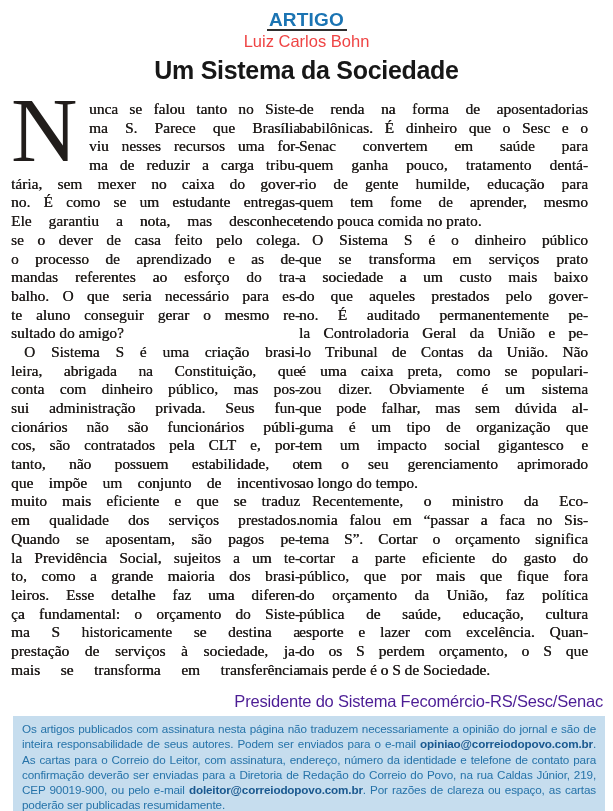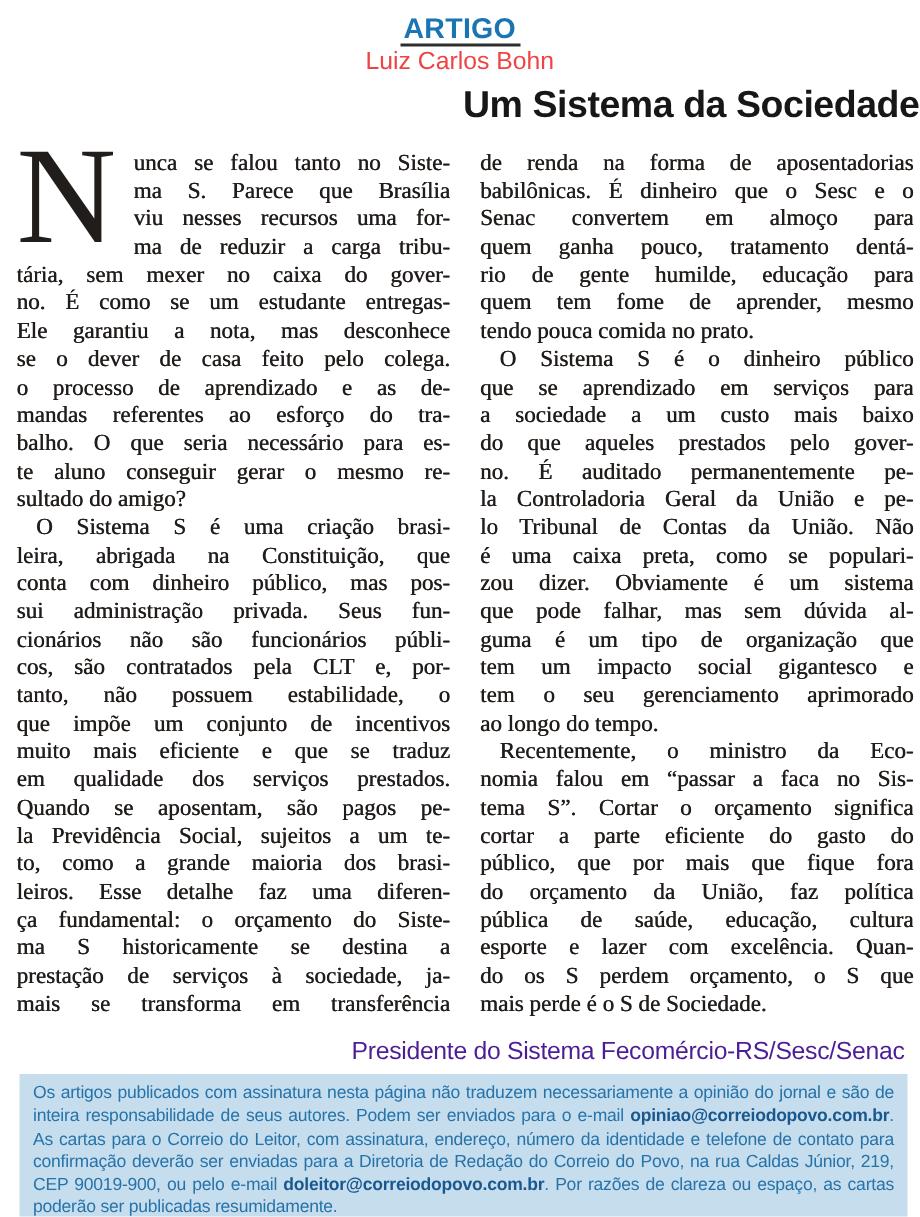--- a/index.html
+++ b/index.html
@@ -127,7 +127,7 @@
   <div class="kicker">ARTIGO</div>
   <div class="kicker-rule"></div>
   <div class="author">Luiz Carlos Bohn</div>
-  <h1 class="headline" style="margin:0;text-align:right;">Um Sistema da Sociedade</h1>
+  <h1 class="headline" style="margin:0;">Um Sistema da Sociedade</h1>
 
   <div class="col col-left">
       <span class="dropcap">N</span>

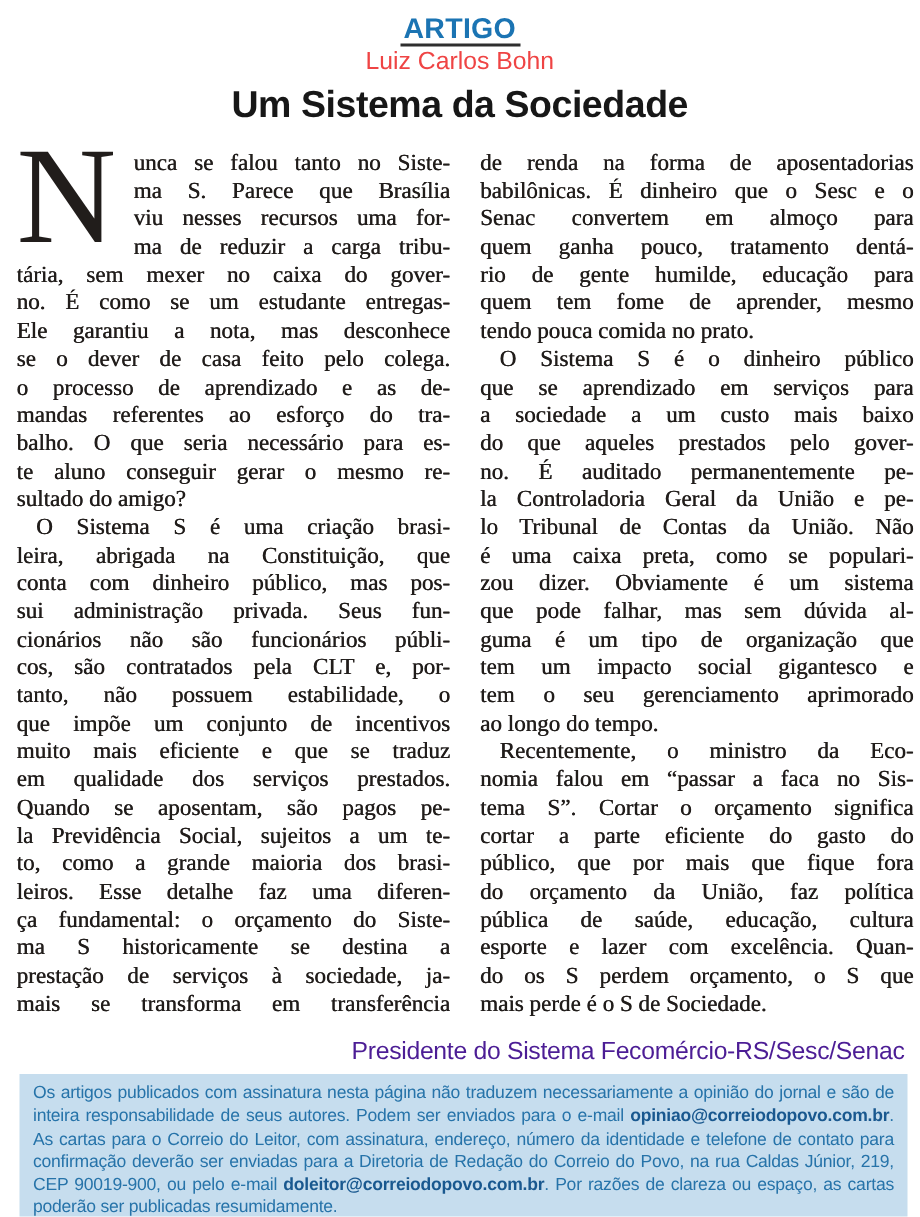--- a/index.html
+++ b/index.html
@@ -61,7 +61,7 @@
     text-shadow: 0.3px 0 0 currentColor; 
   }
   .col-left  { left: 11px; }
-  .col-right { left: 320px; }
+  .col-right { left: 299px; }
 
   .dropcap {
     float: left;

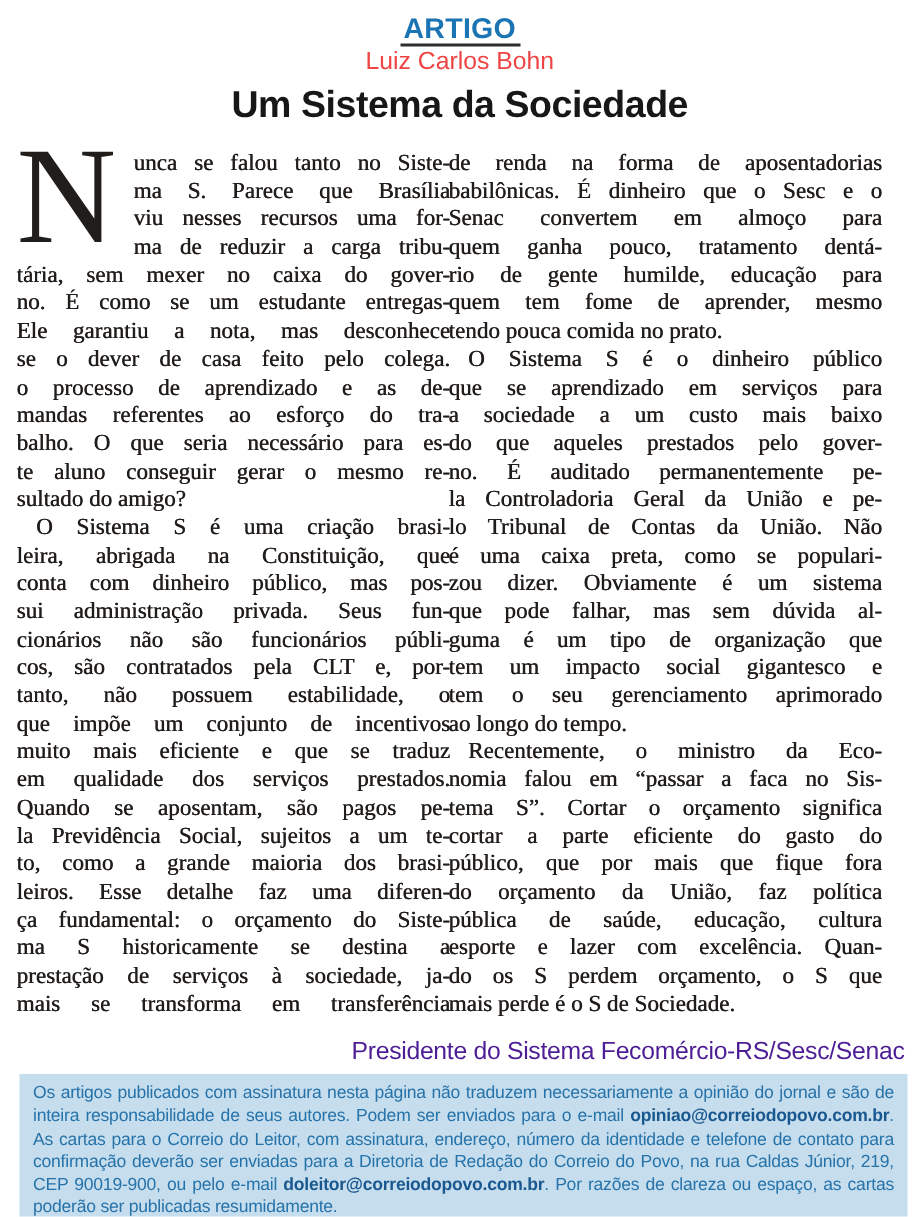--- a/index.html
+++ b/index.html
@@ -166,7 +166,7 @@
   <div class="col col-right">
       <div class="line">de renda na forma de aposentadorias</div>
       <div class="line">babilônicas. É dinheiro que o Sesc e o</div>
-      <div class="line">Senac convertem em almoço para</div>
+      <div class="line">Senac convertem em saúde para</div>
       <div class="line">quem ganha pouco, tratamento dentá-</div>
       <div class="line">rio de gente humilde, educação para</div>
       <div class="line">quem tem fome de aprender, mesmo</div>

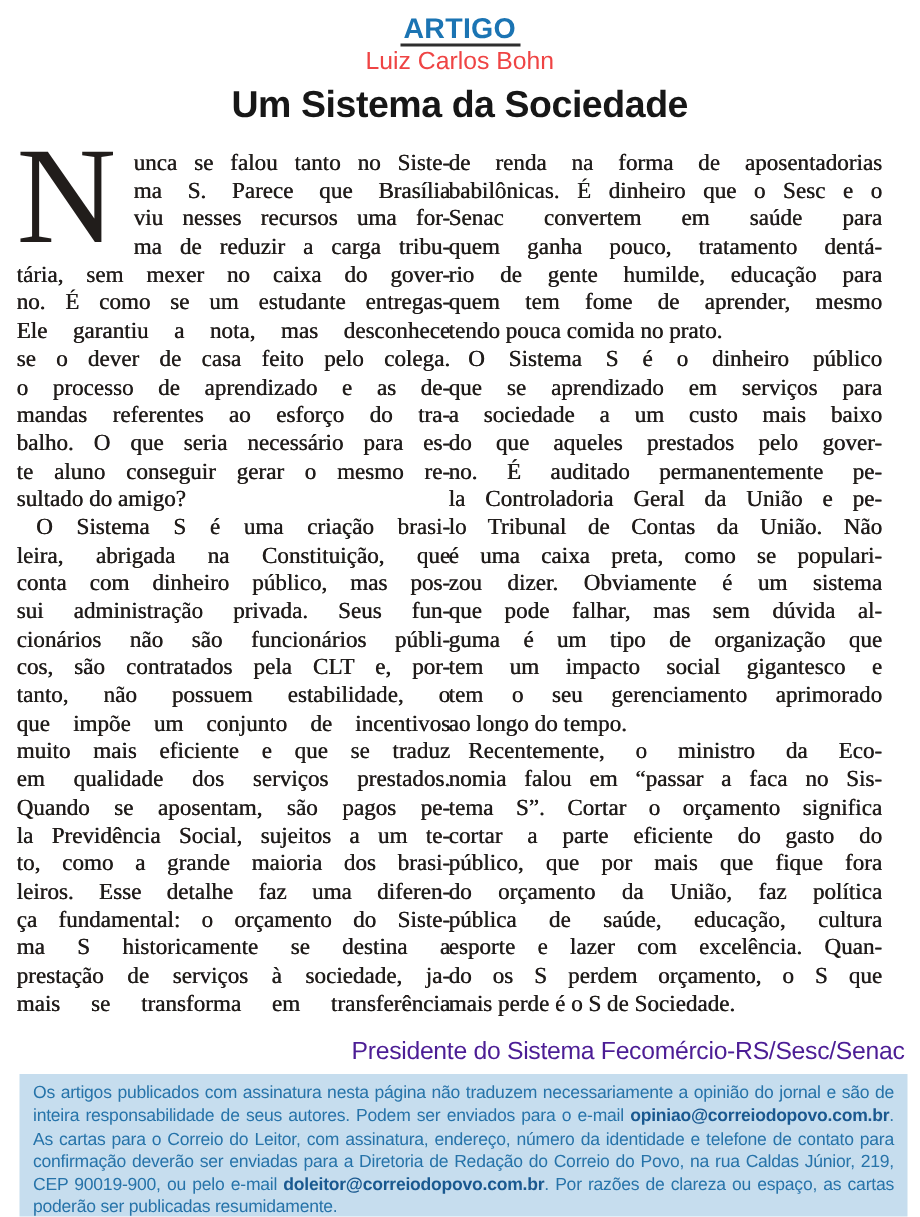--- a/index.html
+++ b/index.html
@@ -172,7 +172,7 @@
       <div class="line">quem tem fome de aprender, mesmo</div>
       <div class="line noj">tendo pouca comida no prato.</div>
       <div class="line ind">O Sistema S é o dinheiro público</div>
-      <div class="line">que se aprendizado em serviços para</div>
+      <div class="line">que se transforma em serviços prato</div>
       <div class="line">a sociedade a um custo mais baixo</div>
       <div class="line">do que aqueles prestados pelo gover-</div>
       <div class="line">no. É auditado permanentemente pe-</div>

